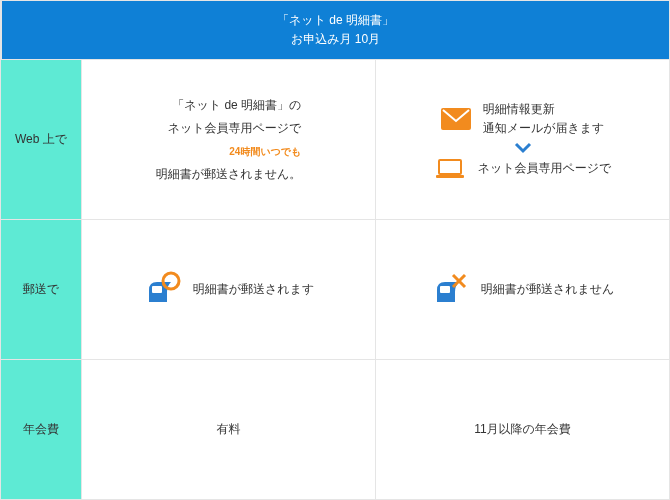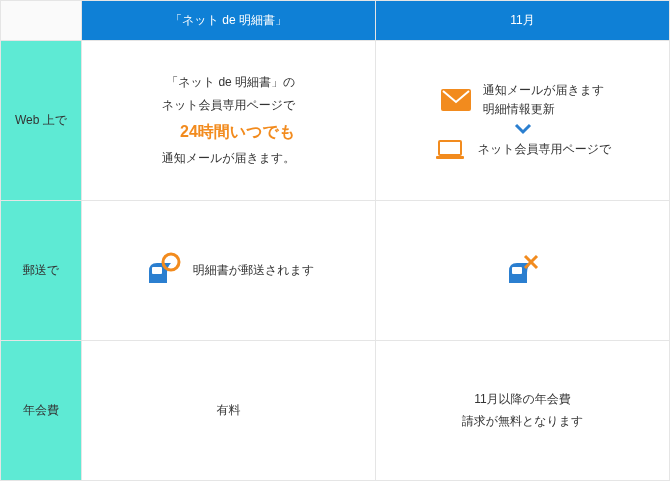--- a/index.html
+++ b/index.html
@@ -6,7 +6,7 @@
   body { font-family: "Hiragino Kaku Gothic Pro", "Meiryo", sans-serif; background: #fff; width: 670px; }
   .tbl { display: flex; flex-direction: column; width: 670px; border: 1px solid #e5e5e5; }
   .row { display: flex; border-top: 1px solid #e5e5e5; }
-  .row:first-child { border-top: none; }
+  .row:first-child { border-top: none; flex-direction: column; }
   .rowhead { width: 80px; display: flex; align-items: center; justify-content: center; font-size: 12px; color: #333; background: #5eead4; }
   .col { flex: 1; border-left: 1px solid #e5e5e5; display: flex; flex-direction: column; align-items: center; justify-content: center; padding: 20px 14px; }
   .header .col { background: #0f80d6; color: #fff; font-size: 12px; text-align: center; line-height: 1.6; padding: 10px 8px; }

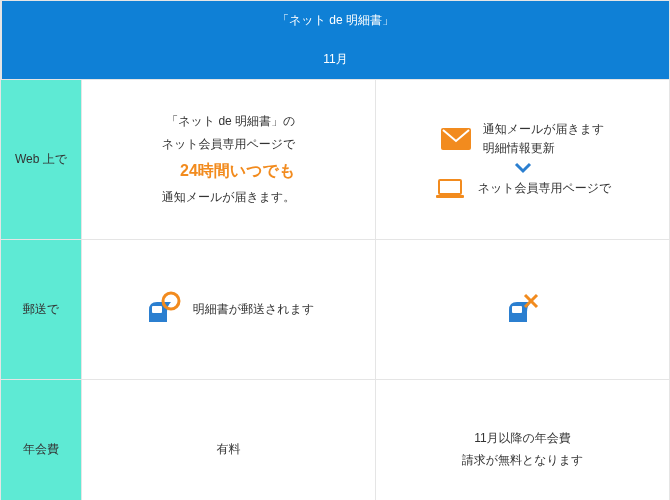--- a/index.html
+++ b/index.html
@@ -34,6 +34,7 @@
     <div class="rowhead"></div>
     <div class="col">
       <div><span>「ネット de 明細書」</span></div>
+      <div><span>お申込み月 10月</span></div>
     </div>
     <div class="col">
       <span>11月</span>

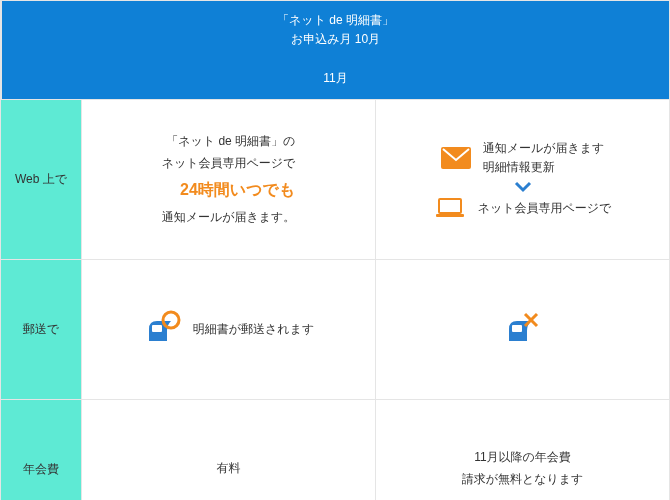--- a/index.html
+++ b/index.html
@@ -35,9 +35,6 @@
     <div class="col">
       <div><span>「ネット de 明細書」</span></div>
       <div><span>お申込み月 10月</span></div>
-    </div>
-    <div class="col">
-      <span>11月</span>
     </div>
   </div>
 

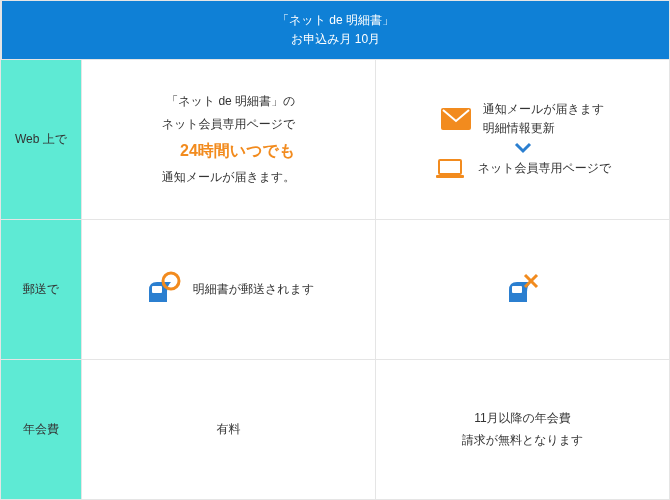--- a/index.html
+++ b/index.html
@@ -59,8 +59,8 @@
             </svg>
         </span>
         <div class="svc-text">
+          <div><span>明細情報更新</span></div>
           <div><span>通知メールが届きます</span></div>
-          <div><span>明細情報更新</span></div>
         </div>
       </div>
       <span class="chev">

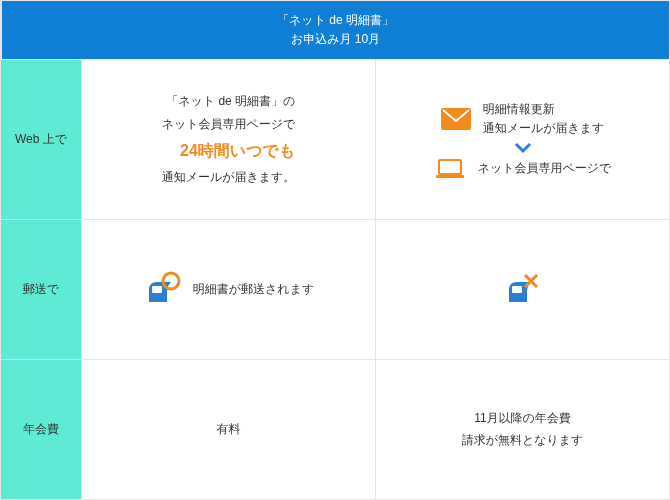--- a/index.html
+++ b/index.html
@@ -16,7 +16,7 @@
   .r-fee { min-height: 140px; }
   .web-text { font-size: 12px; color: #333; line-height: 1.9; text-align: right; }
   .web-text .em { color: #f28b1e; font-weight: bold; }
-  .web-text .em-big { color: #f28b1e; font-weight: bold; font-size: 16px; }
+  .web-text .em-big { color: #f28b1e; font-weight: bold; font-size: 10px; }
   .svc-line { display: flex; align-items: center; gap: 12px; }
   .svc-text { font-size: 12px; color: #333; line-height: 1.6; text-align: left; }
   .chev { color: #2b7fd0; font-size: 14px; margin: 4px 0; }

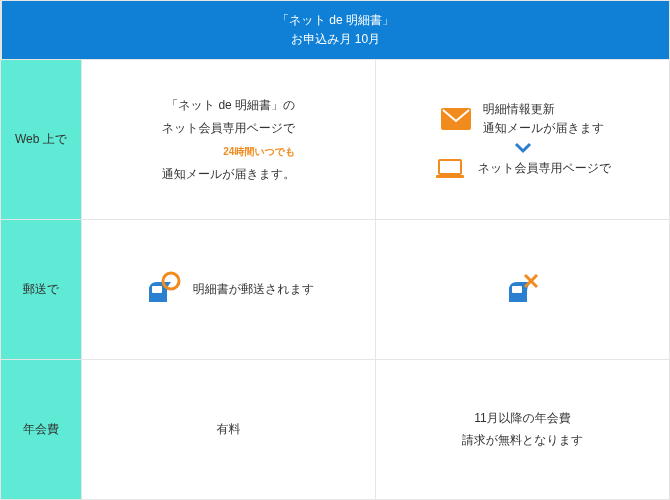--- a/index.html
+++ b/index.html
@@ -47,7 +47,7 @@
         <div><span>「ネット de 明細書」の</span></div>
         <div><span>ネット会員専用ページで</span></div>
         <div><span class="em-big">24時間いつでも</span></div>
-        <div><span>通知メールが届きます。</span></div>
+        <div><span>明細書が郵送されません。</span></div>
       </div>
     </div>
     <div class="col">

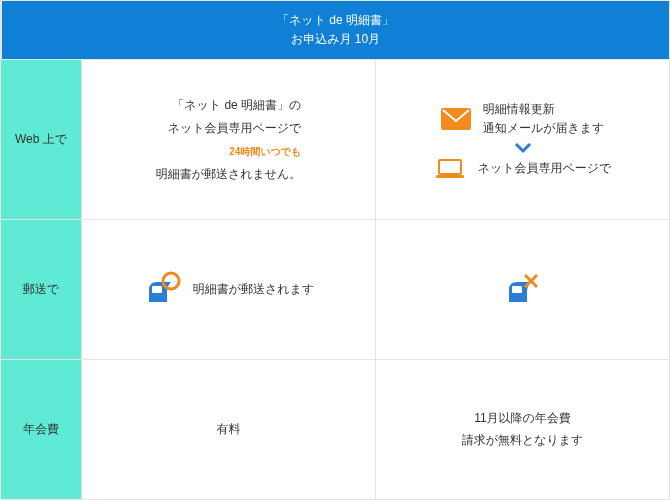--- a/index.html
+++ b/index.html
@@ -108,6 +108,7 @@
             <line x1="34" y1="5" x2="22" y2="17" stroke="#f28b1e" stroke-width="3"></line>
           </svg>
         </span>
+        <span class="mail-text">明細書が郵送されません</span>
       </div>
     </div>
   </div>

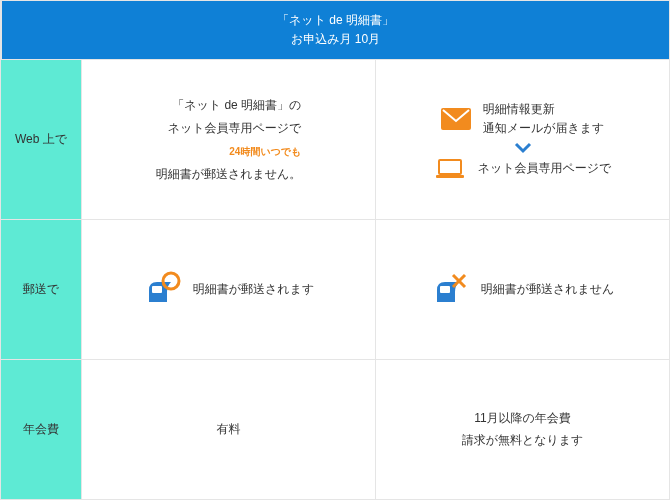--- a/index.html
+++ b/index.html
@@ -123,7 +123,6 @@
     <div class="col">
       <div class="fee-text">
         <div><span>11月以降の年会費</span></div>
-        <div><span>請求が無料となります</span></div>
       </div>
     </div>
   </div>

